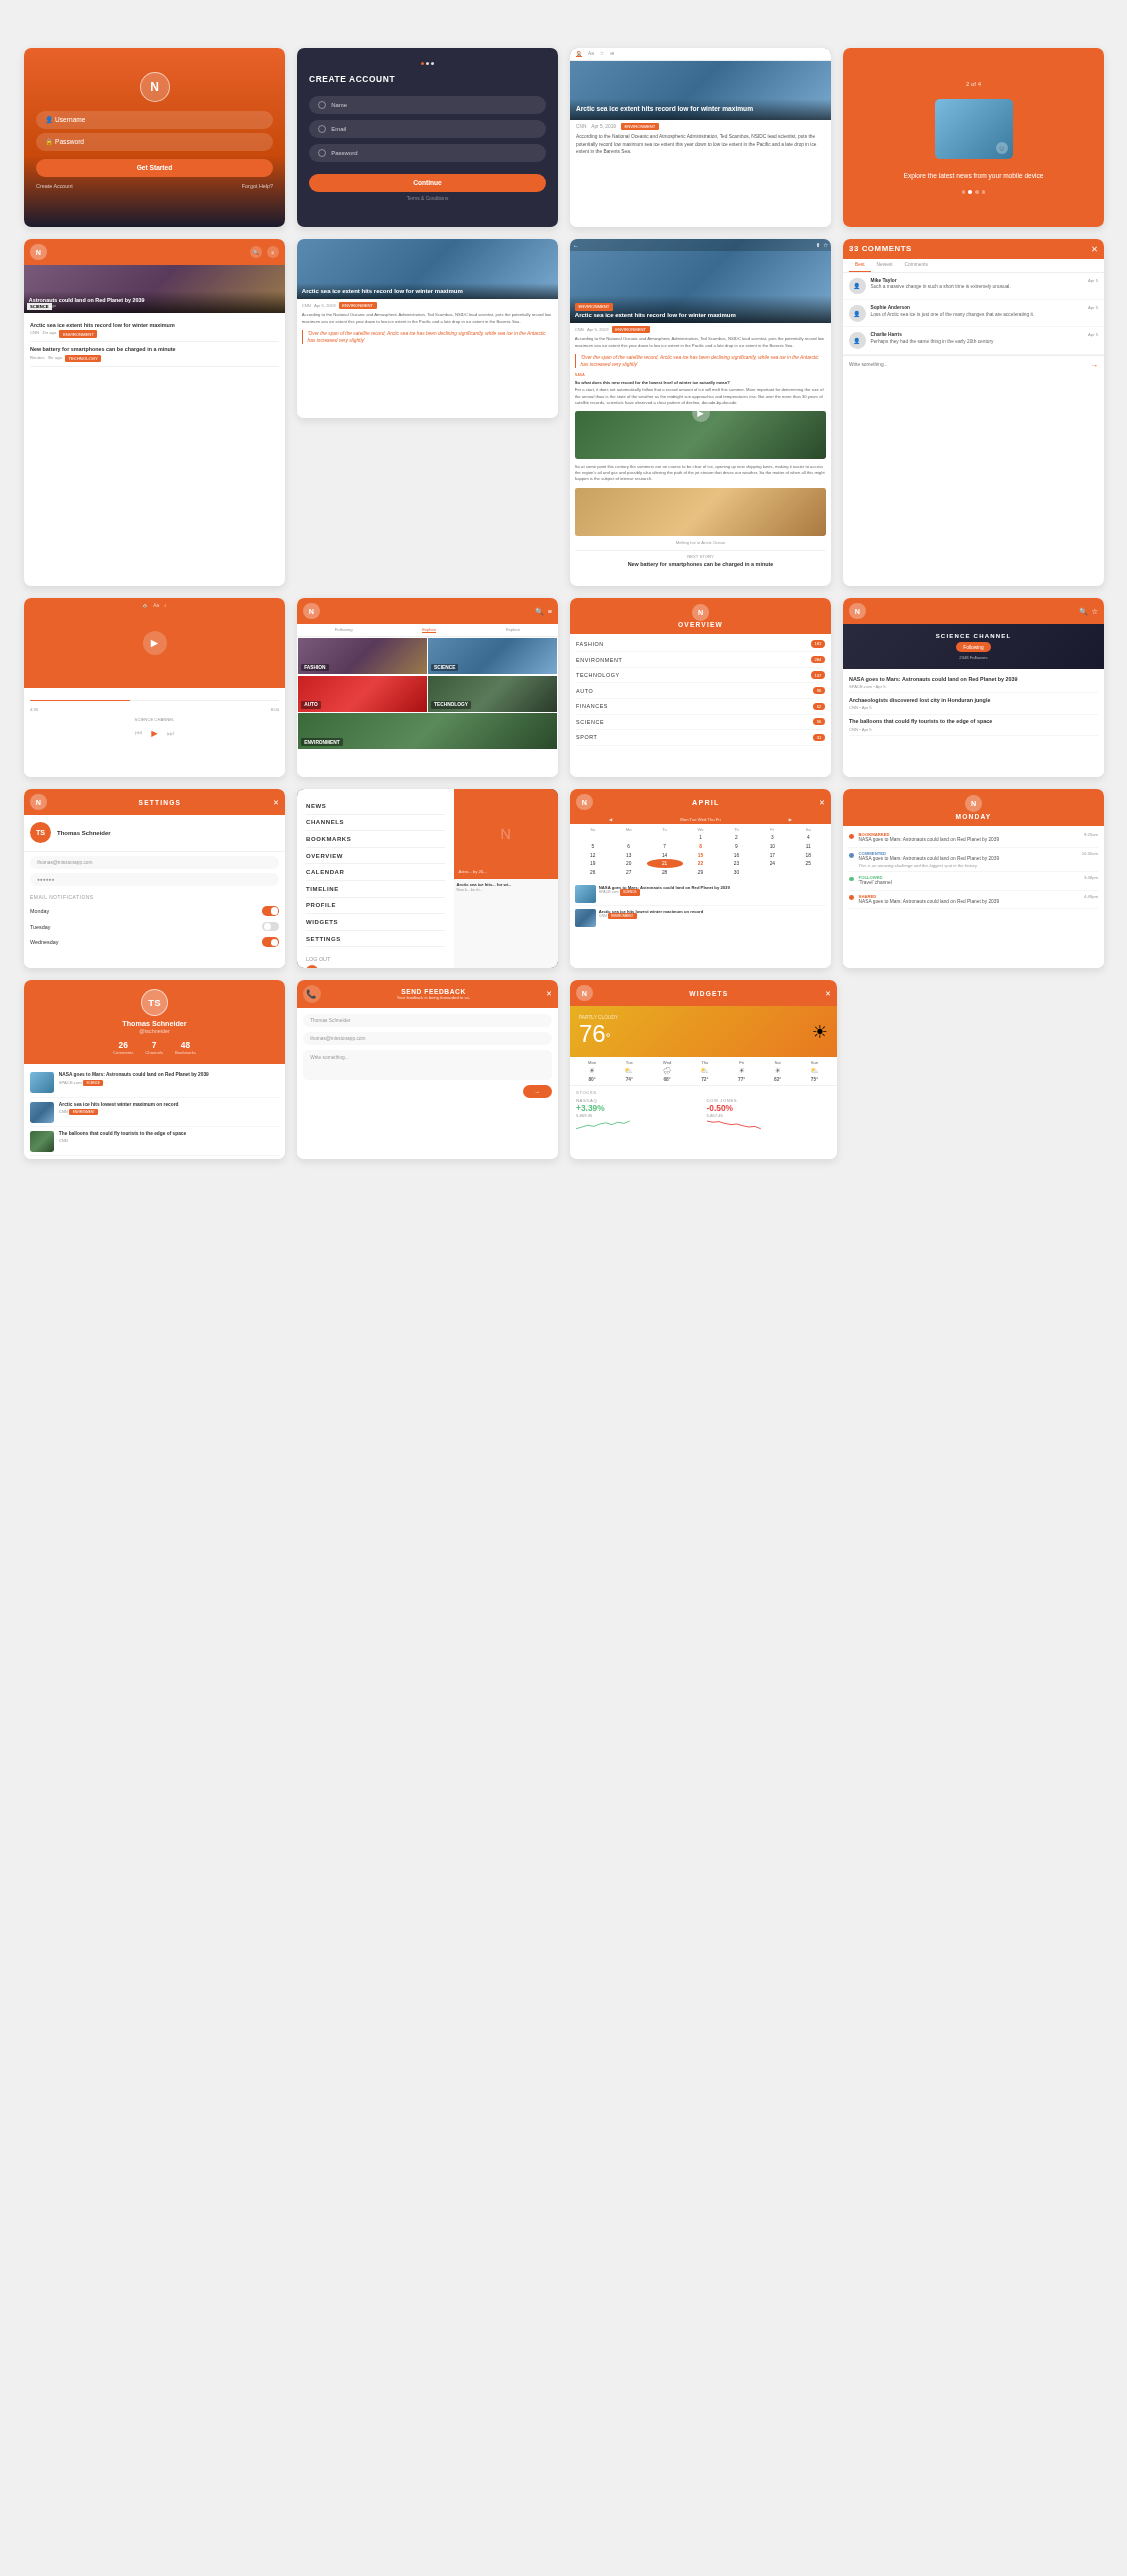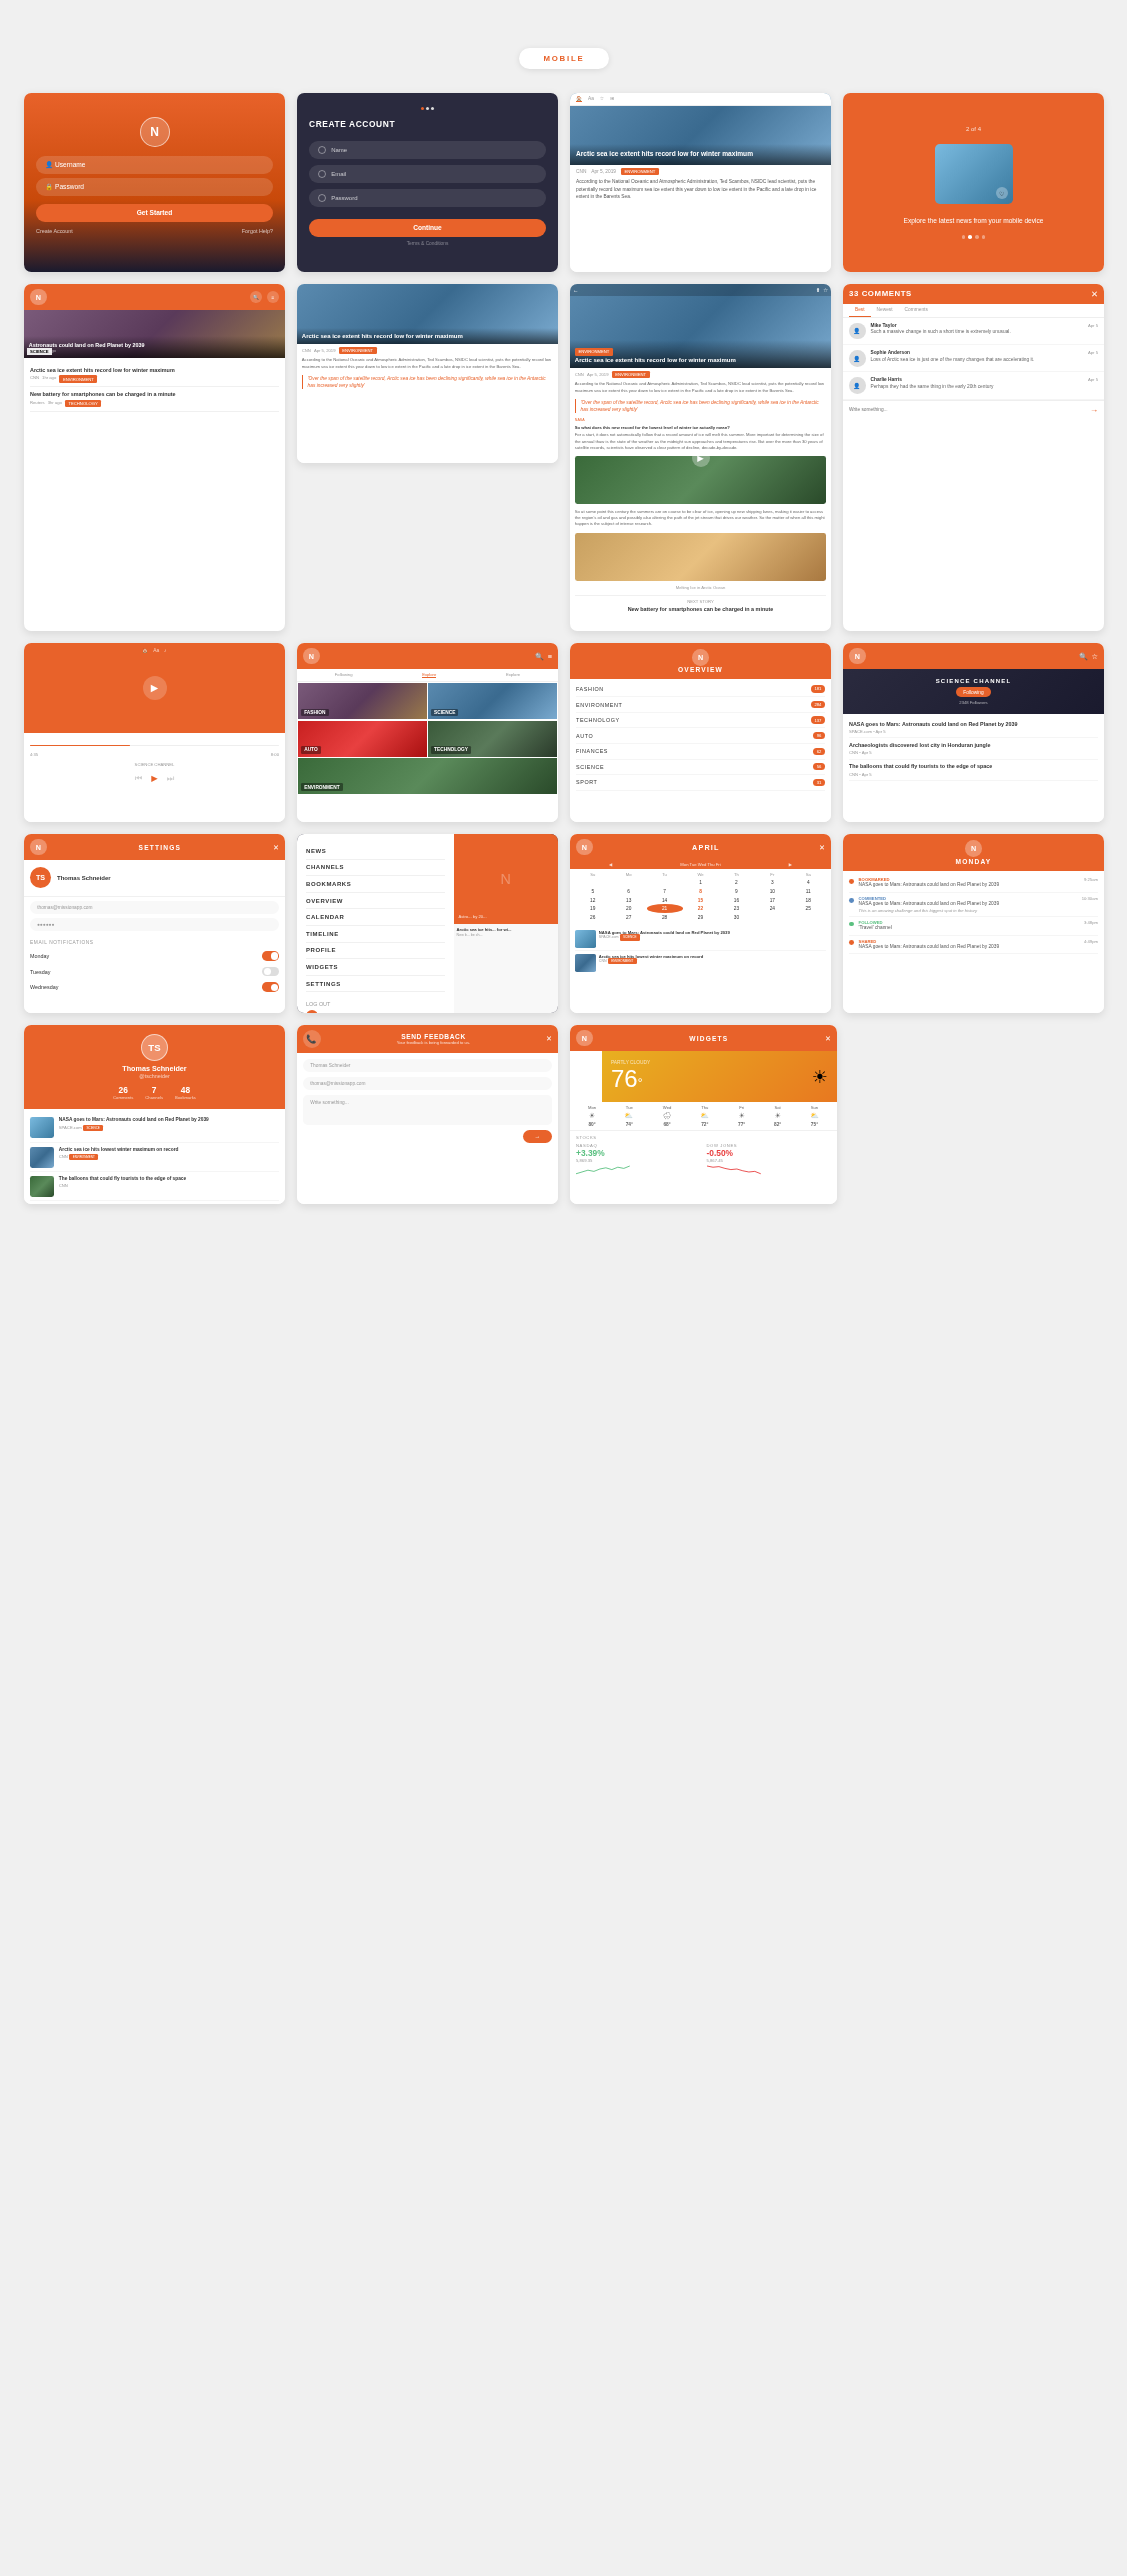--- a/index.html
+++ b/index.html
@@ -1220,9 +1220,6 @@
 
 <div class="page-container">
 
-  <div class="section-header">
-    <span class="section-label">MOBILE</span>
-  </div>
 
   <div class="phones-grid">
 

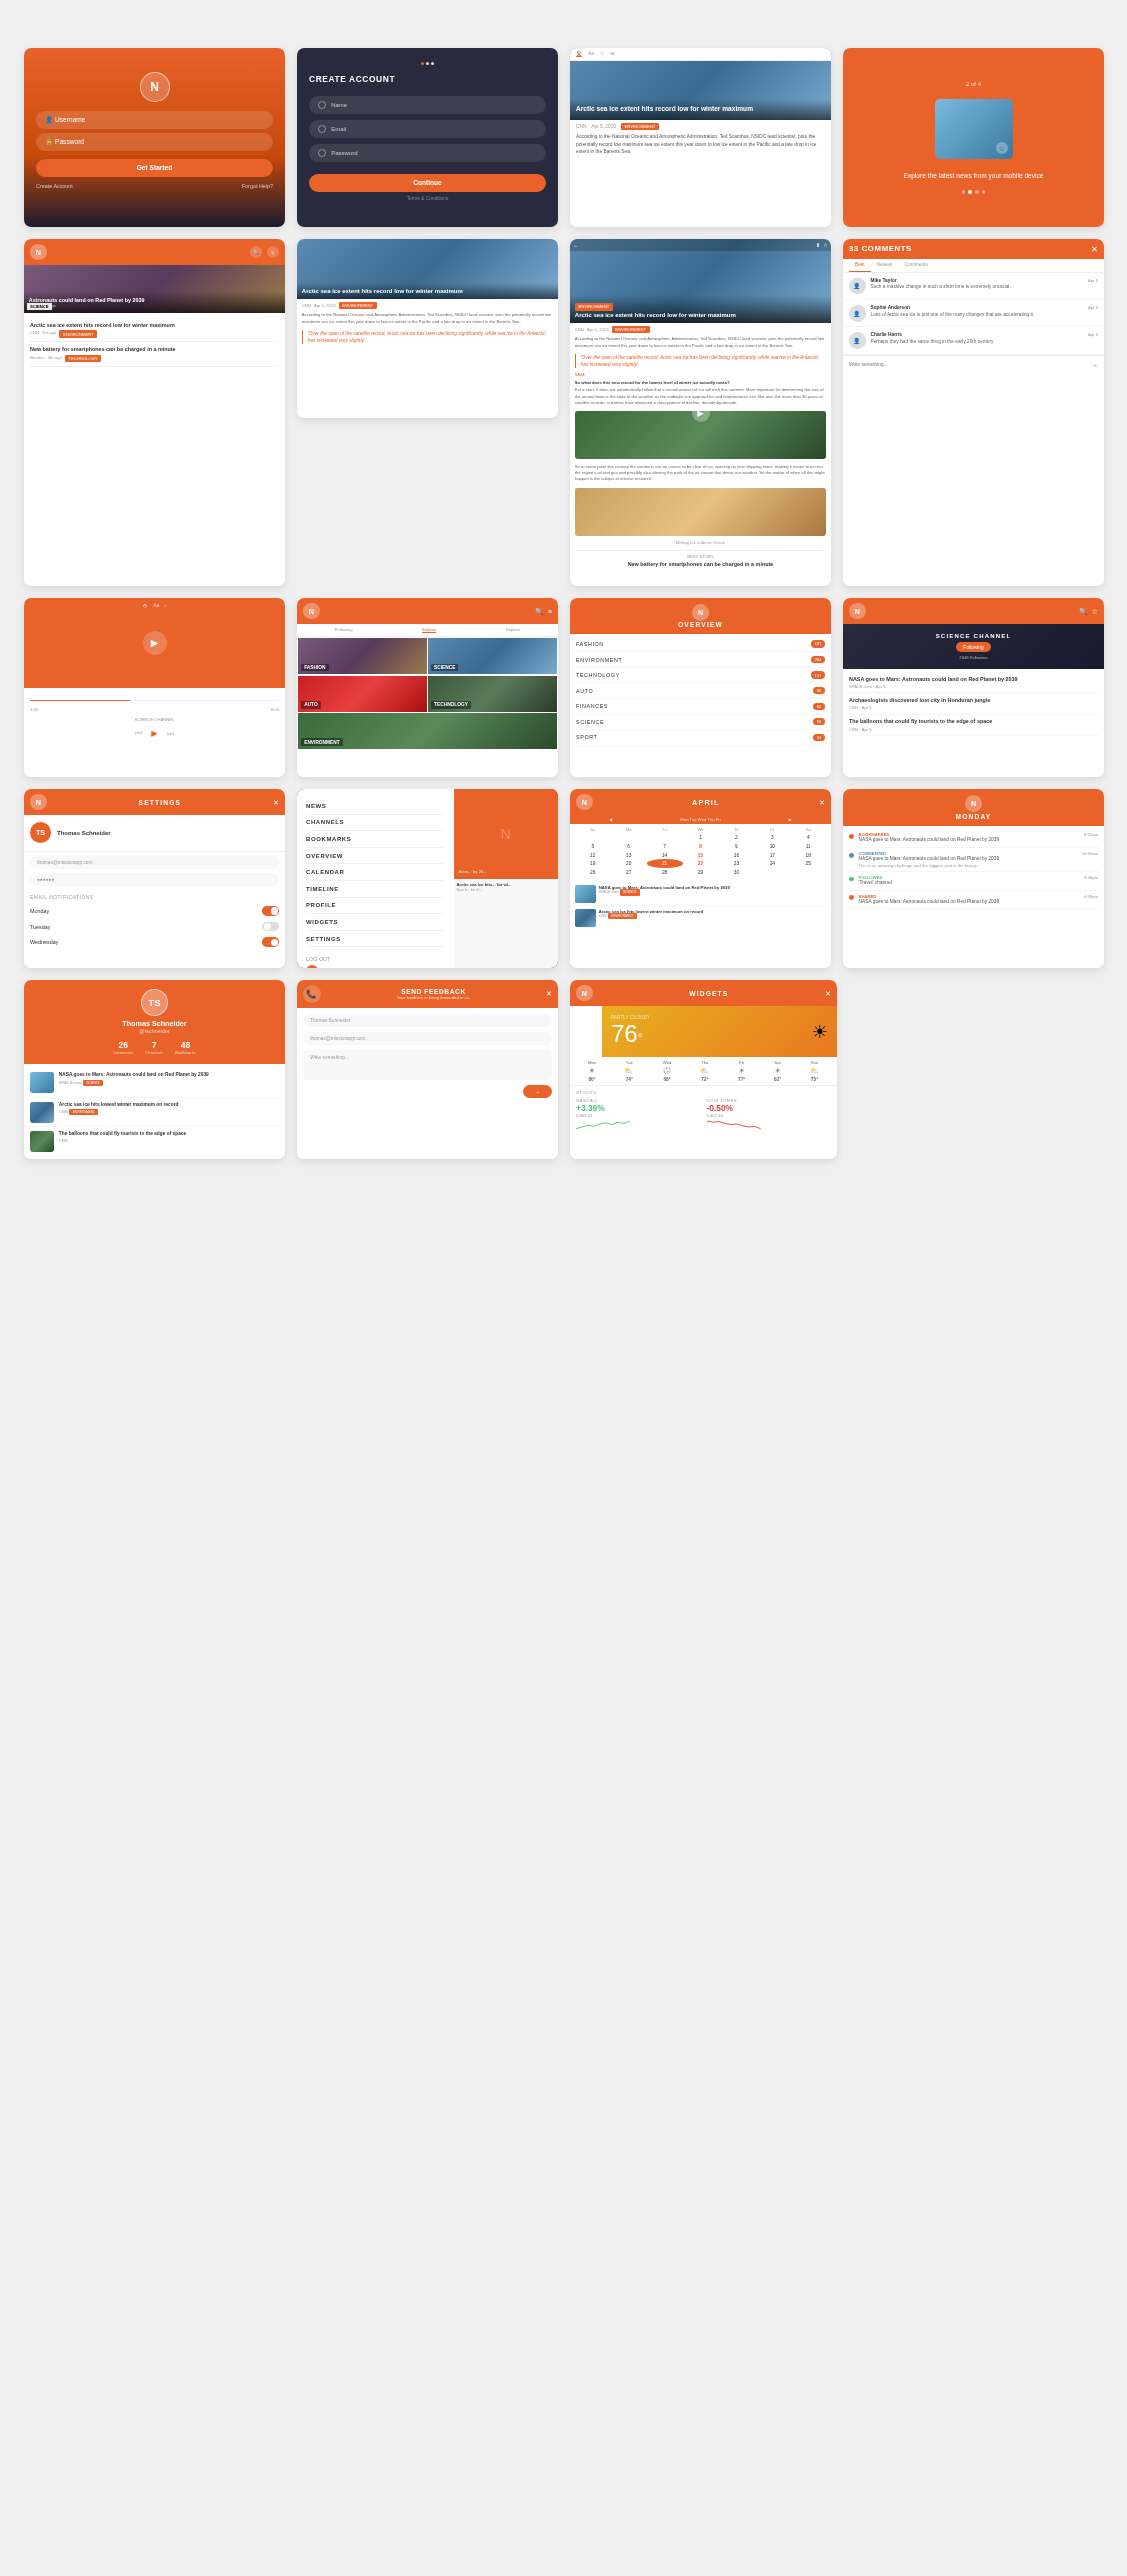--- a/index.html
+++ b/index.html
@@ -1094,7 +1094,6 @@
       display: flex;
       align-items: center;
       justify-content: space-between;
-      margin-left: 32px;
     }
 
     .weather-temp {

